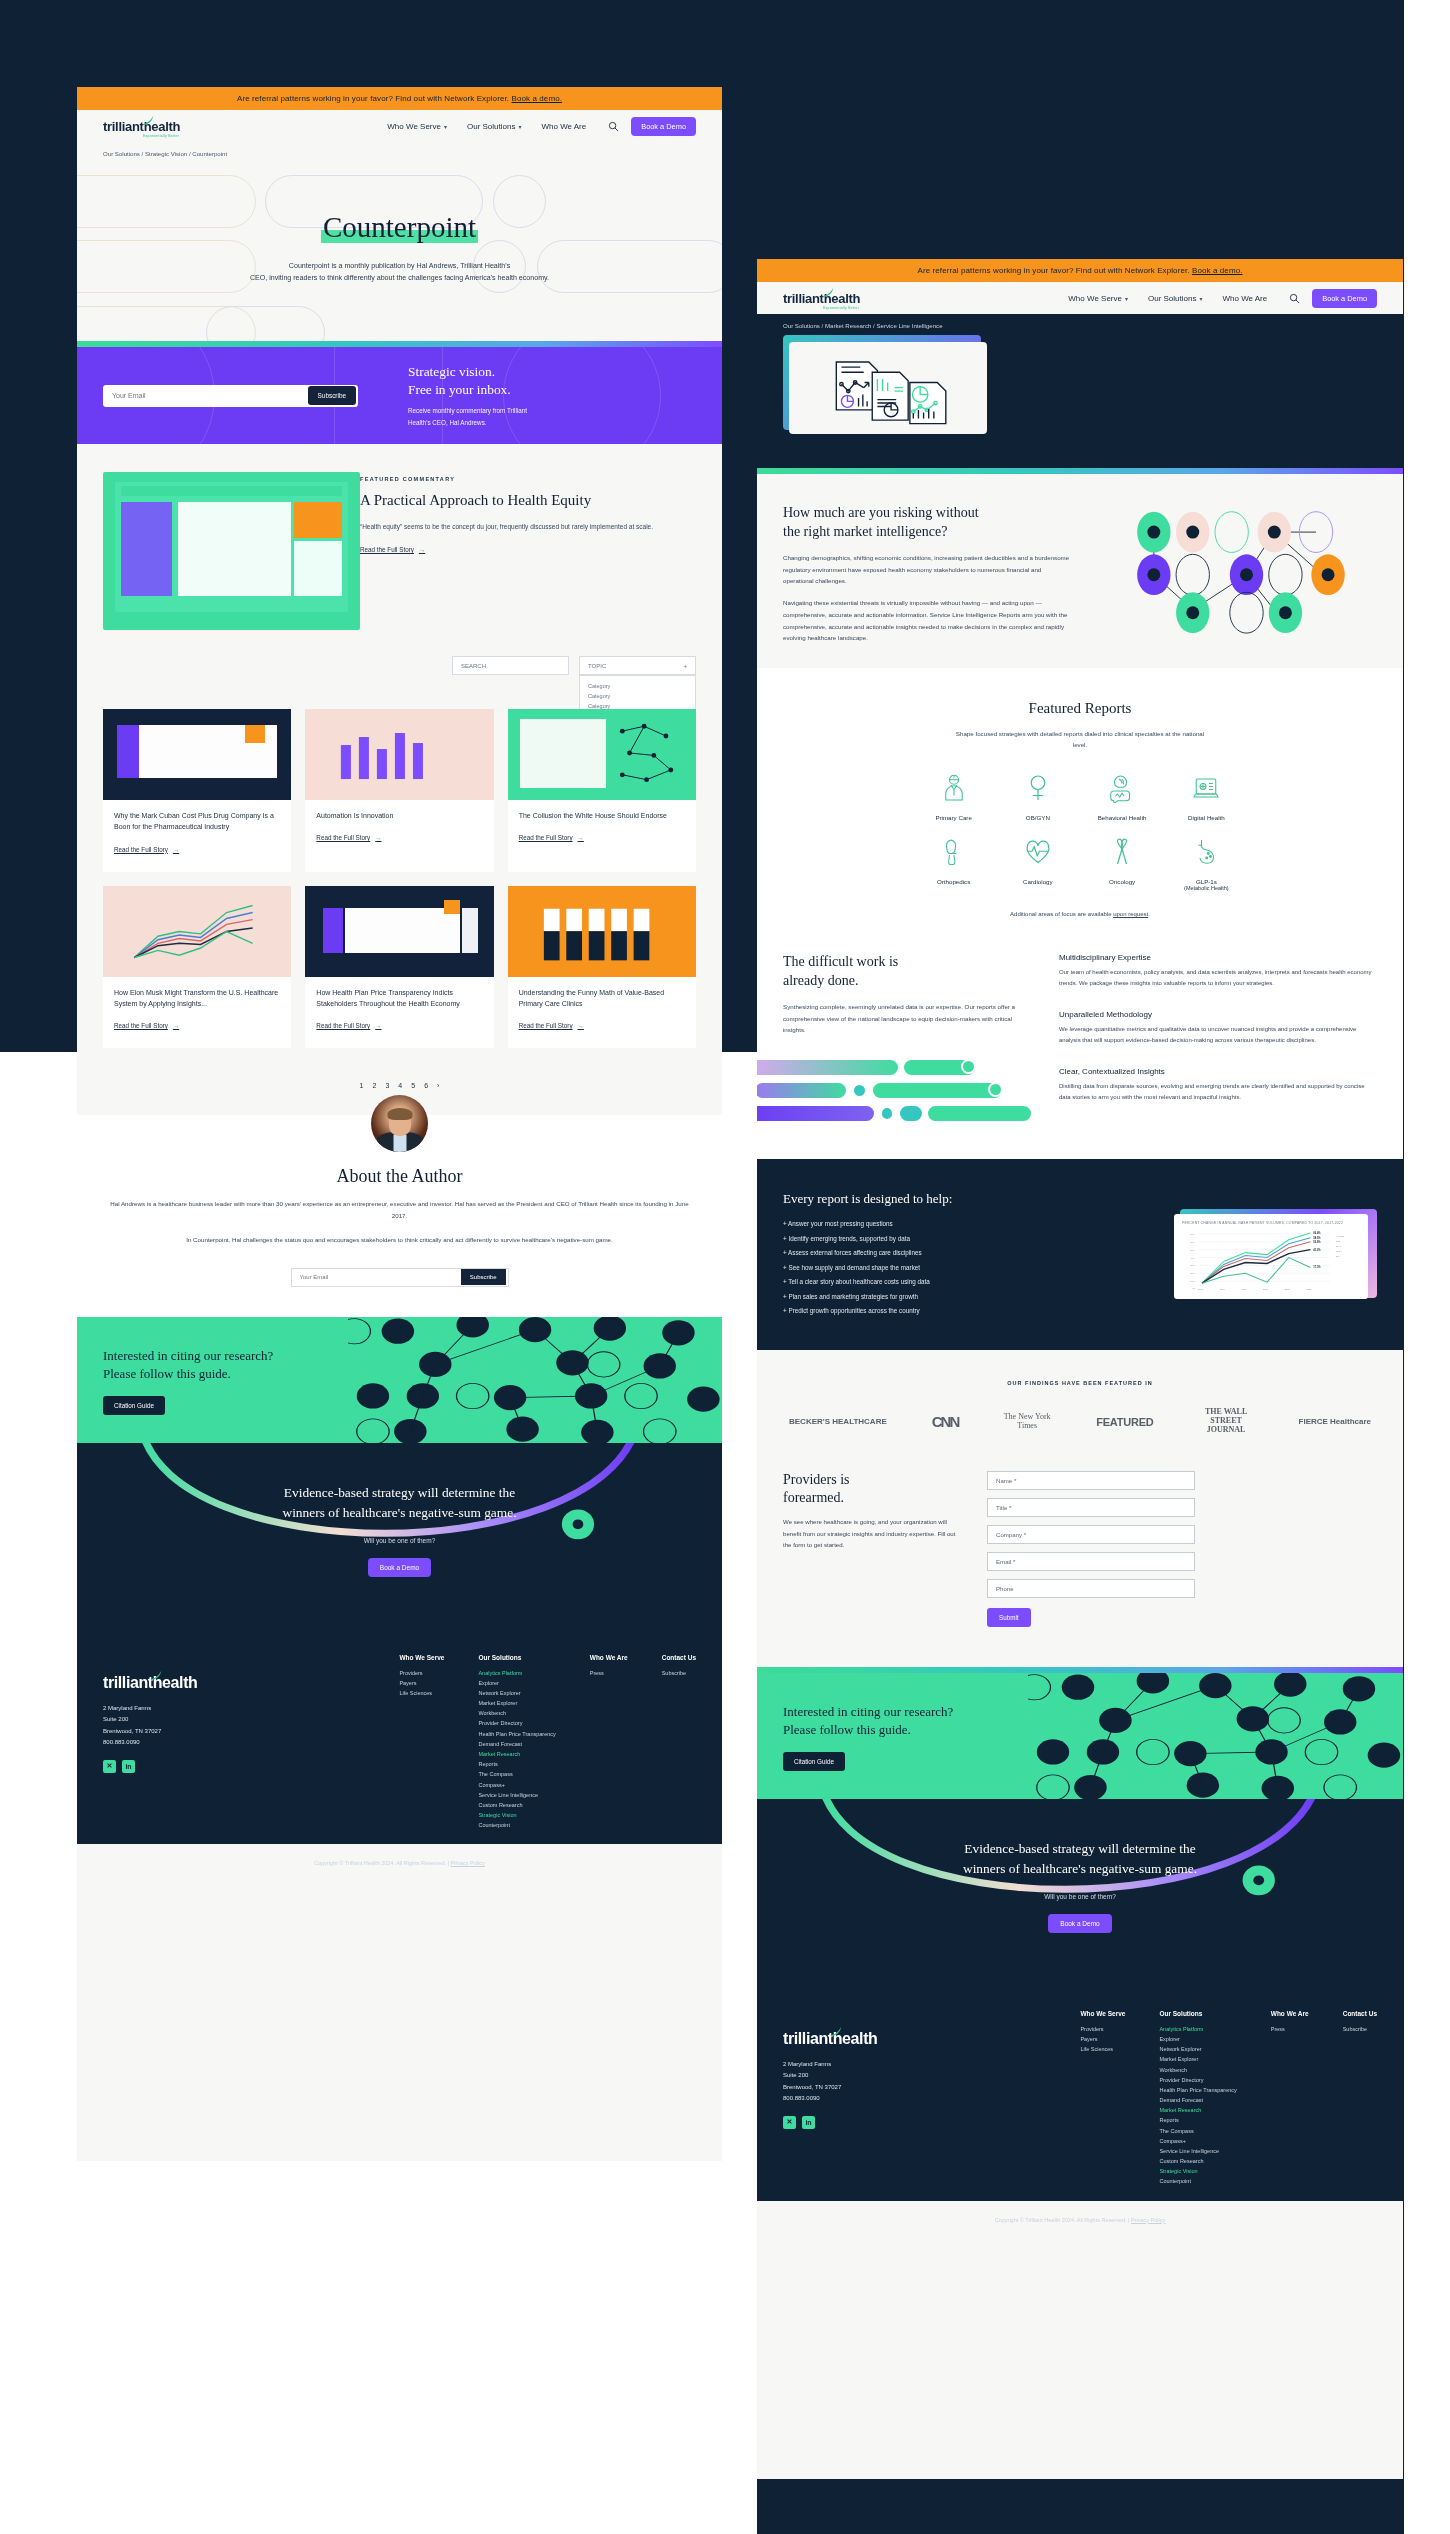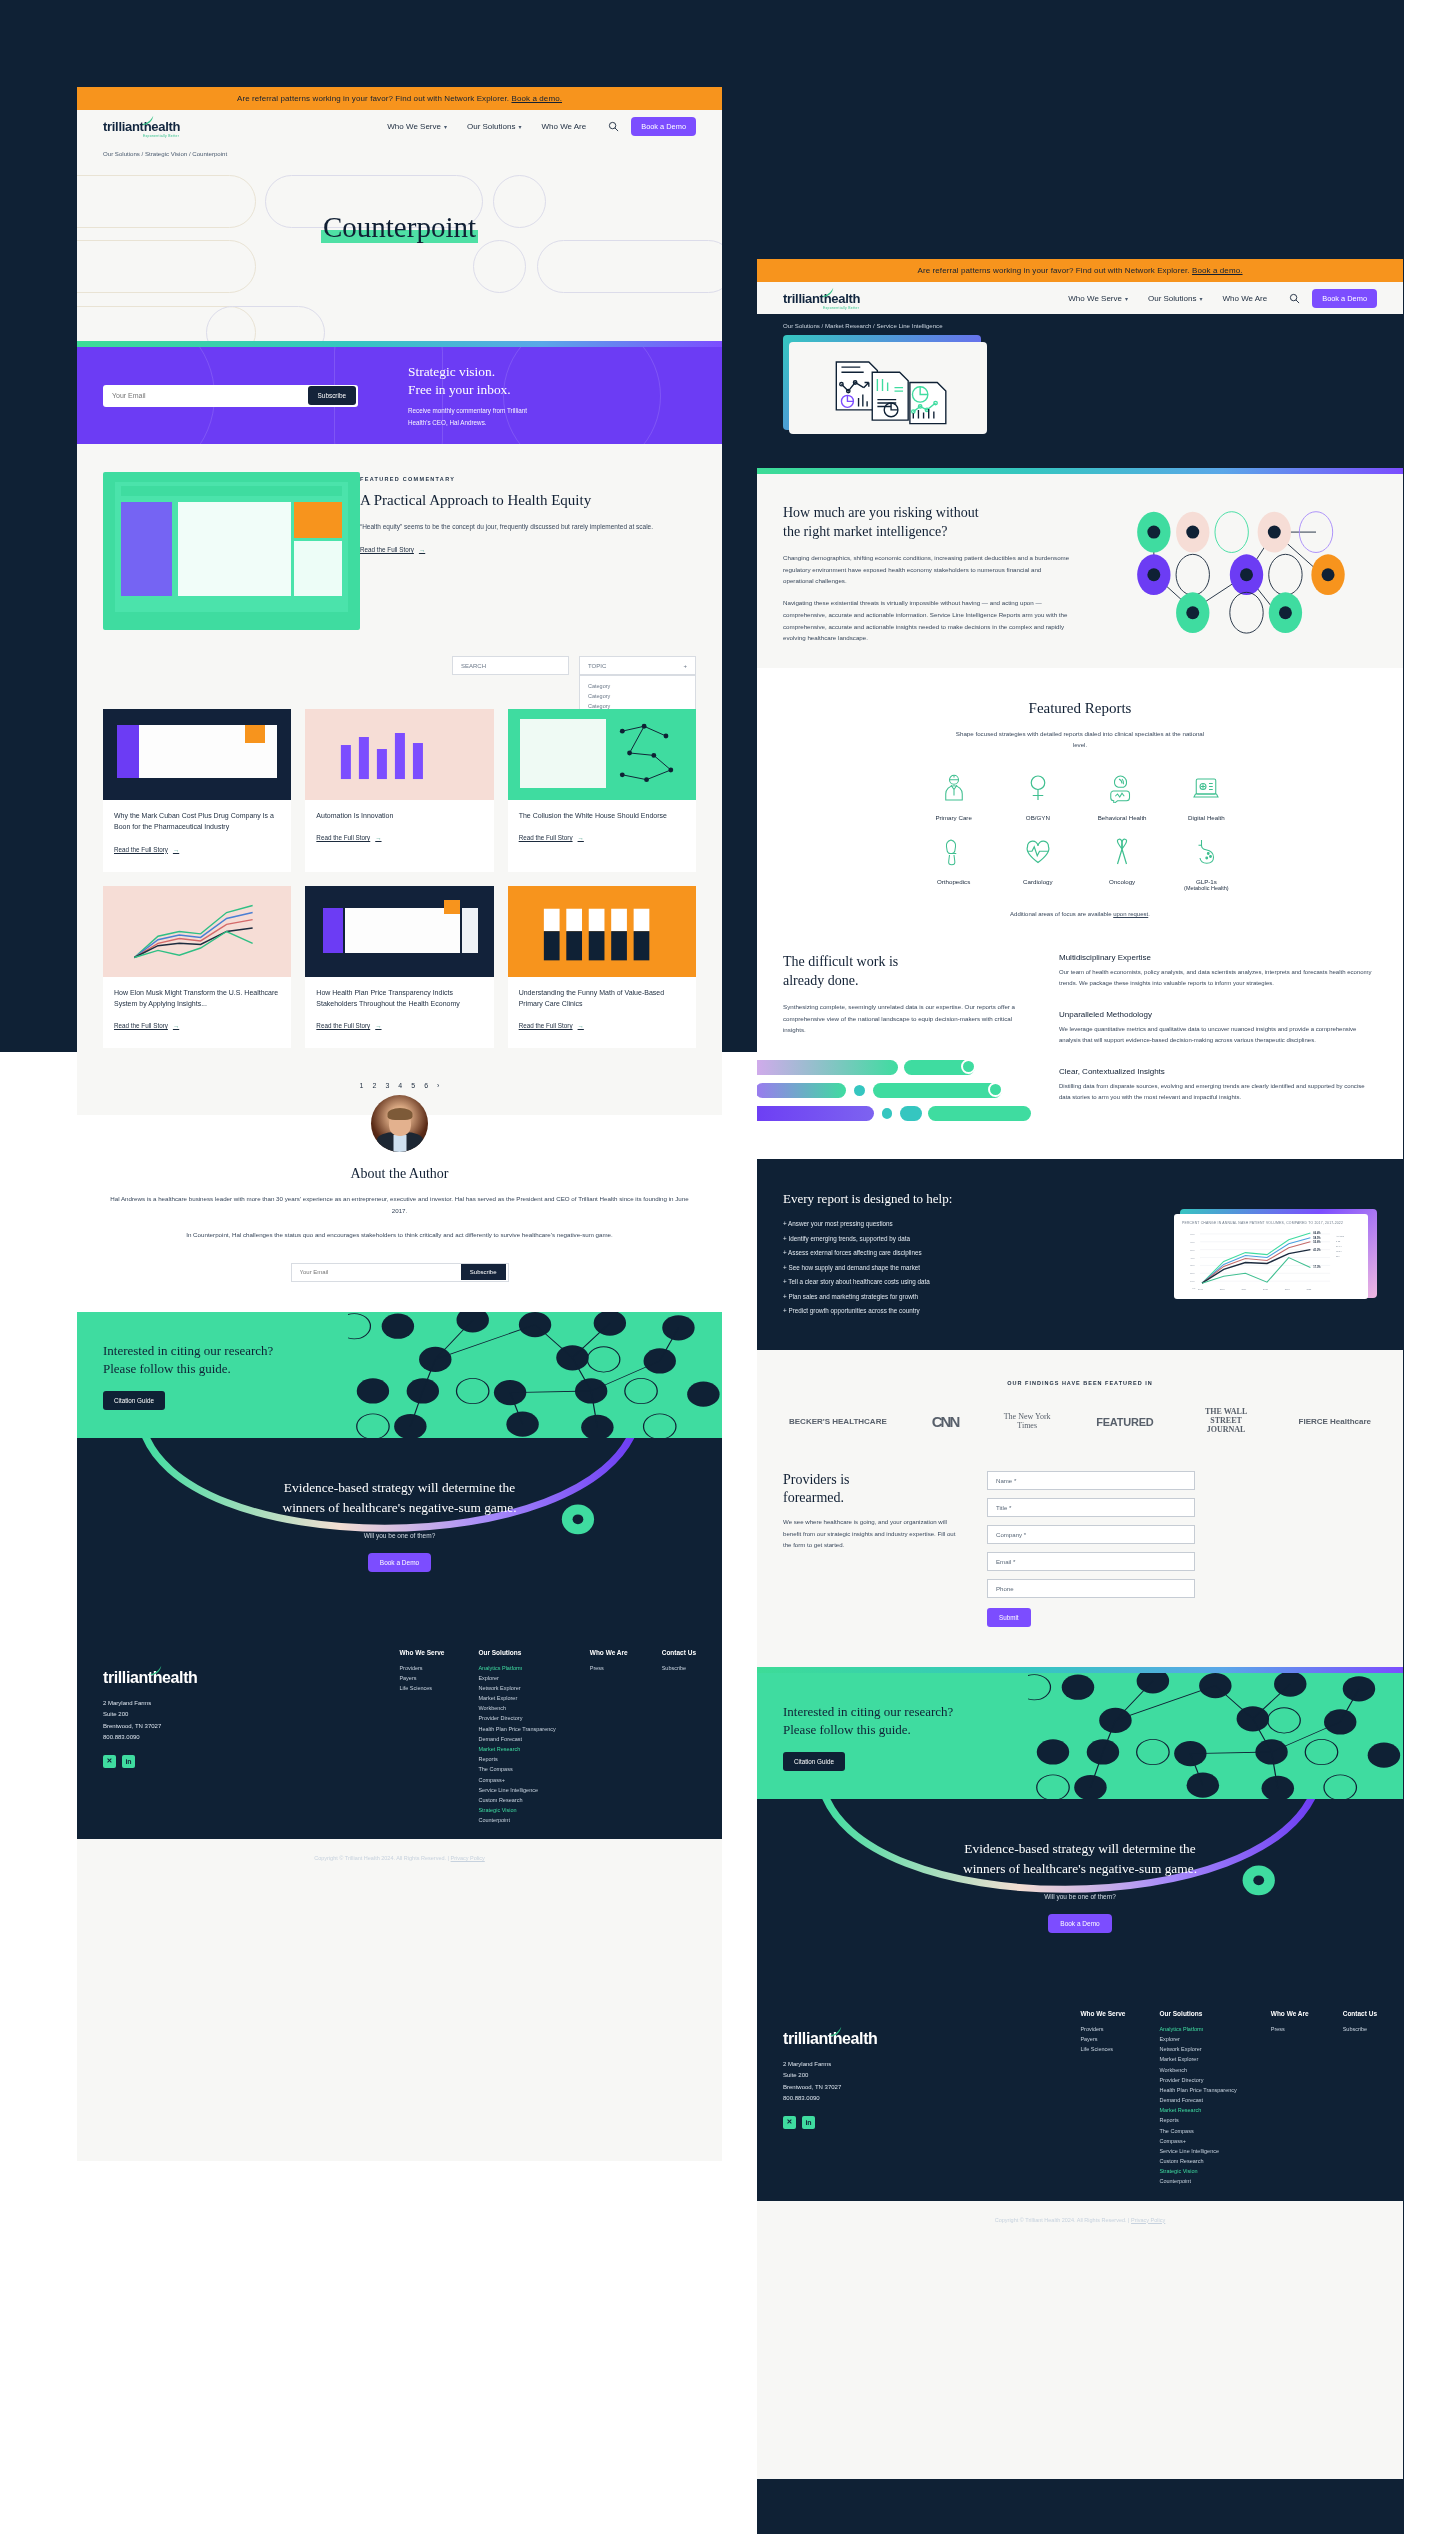--- a/index.html
+++ b/index.html
@@ -239,6 +239,10 @@
         <div class="pill" style="left:129px;top:143px;width:119px;height:53px"></div>
       </div>
       <div class="hero-title"><span class="hl">Counterpoint</span></div>
+      <div class="hero-sub">
+        <div>Counterpoint is a monthly publication by Hal Andrews, Trilliant Health's</div>
+        <div>CEO, inviting readers to think differently about the challenges facing America's health economy.</div>
+      </div>
     </div>
 
     <div class="grad-strip"></div>

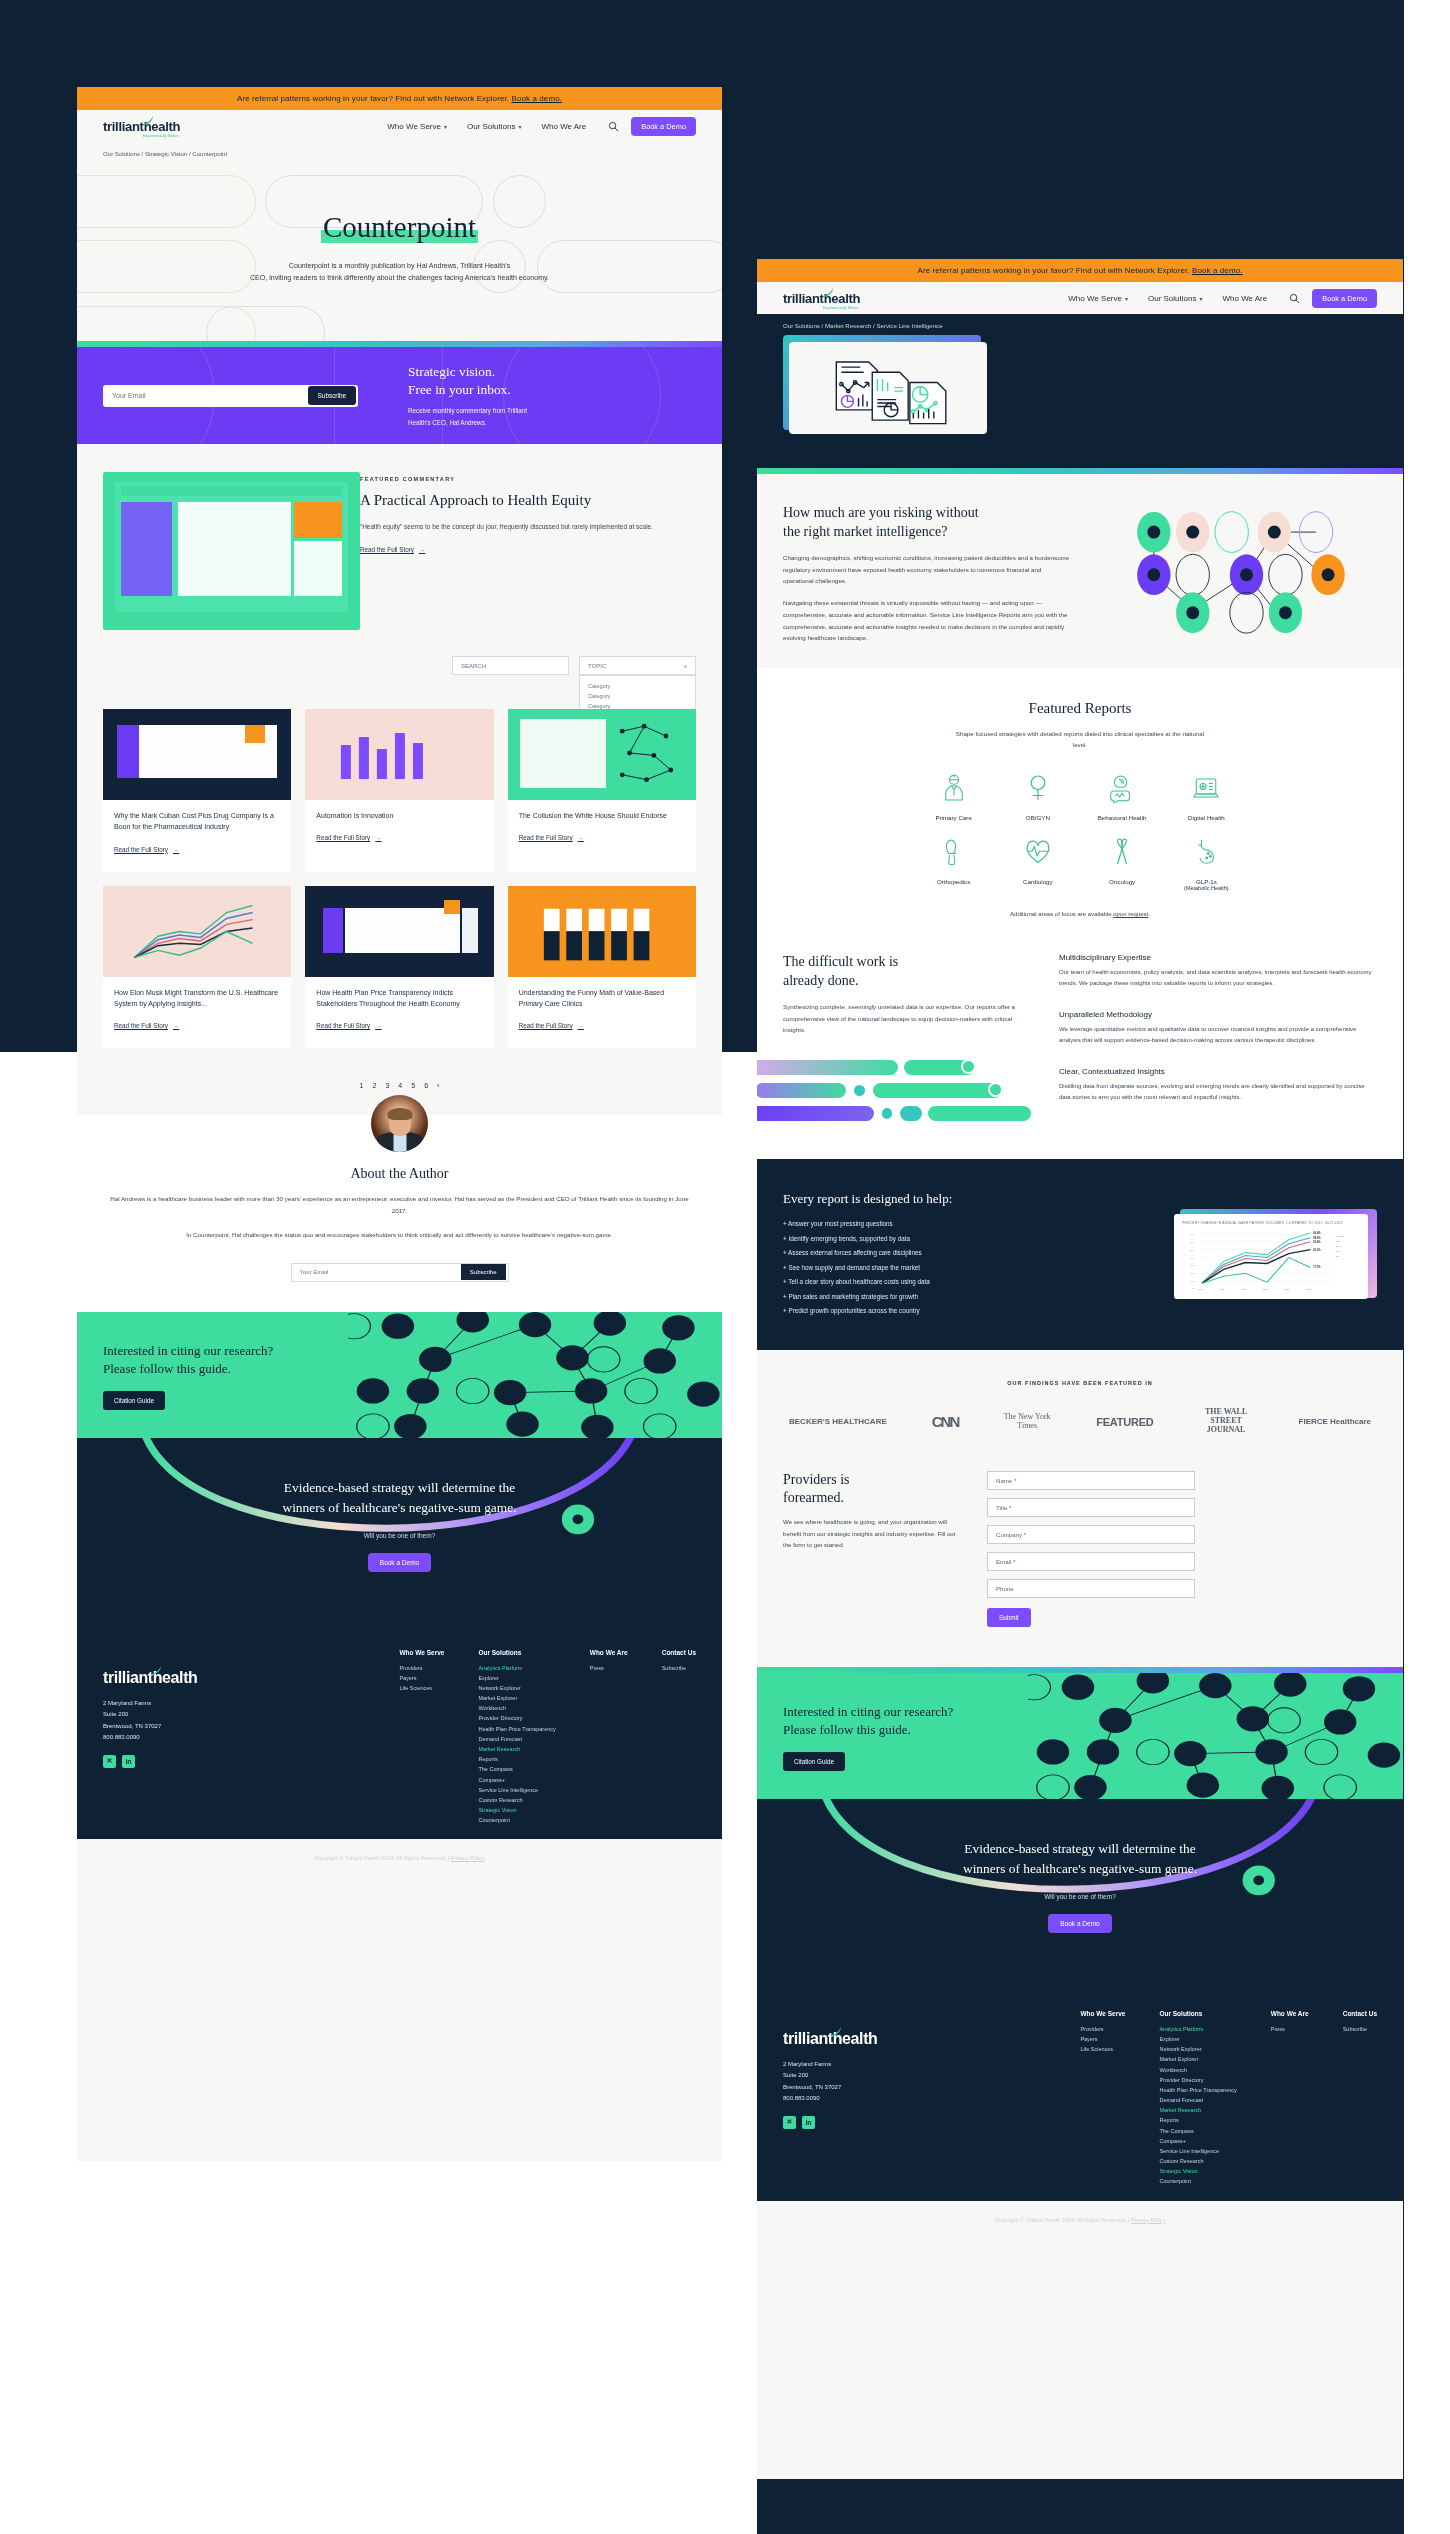--- a/index.html
+++ b/index.html
@@ -94,7 +94,7 @@
   .avatar .hair { position: absolute; left: 50%; top: 22%; transform: translateX(-50%); width: 25px; height: 12px; border-radius: 50% 50% 30% 30%; background: #7d5a38; }
   .avatar .suit { position: absolute; left: 50%; bottom: 0; transform: translateX(-50%); width: 46px; height: 20px; background: #1d2733; border-radius: 40% 40% 0 0; }
   .avatar .shirt { position: absolute; left: 50%; bottom: 0; transform: translateX(-50%); width: 13px; height: 17px; background: #cfe0ef; }
-  .author h2 { font-family: "Liberation Serif", serif; font-size: 14px; font-weight: normal; color: #101f33; margin-top: 14px; }
+  .author h2 { font-family: "Liberation Serif", serif; font-size: 18px; font-weight: normal; color: #101f33; margin-top: 14px; }
   .author p { font-size: 6.2px; color: #37465a; line-height: 1.95; margin-top: 11px; }
   .author .sub-form2 { margin: 22px auto 0; display: flex; width: 218px; height: 19px; border: 1px solid #d8dce2; background: #fff; align-items: center; padding-left: 8px; }
   .author .sub-form2 input { border: 0; outline: 0; font-size: 6px; flex: 1; color: #6b7888; font-family: inherit; background: transparent; }

